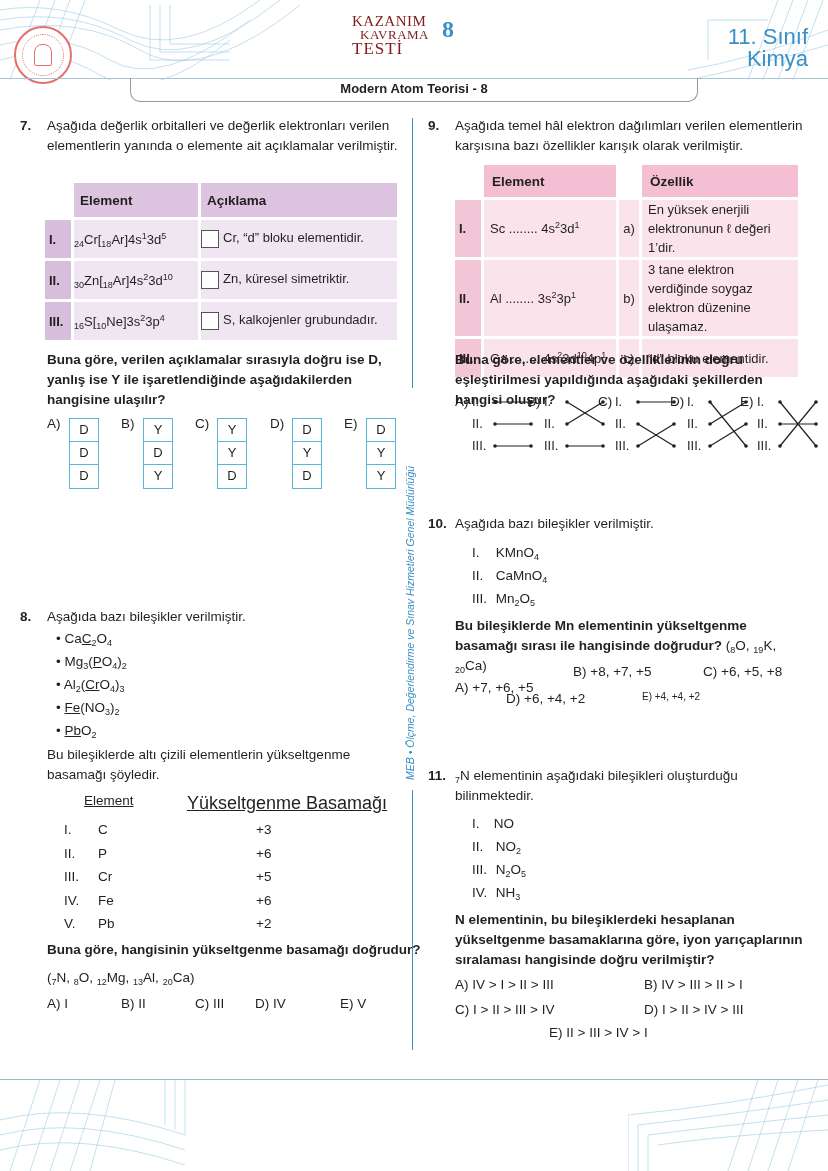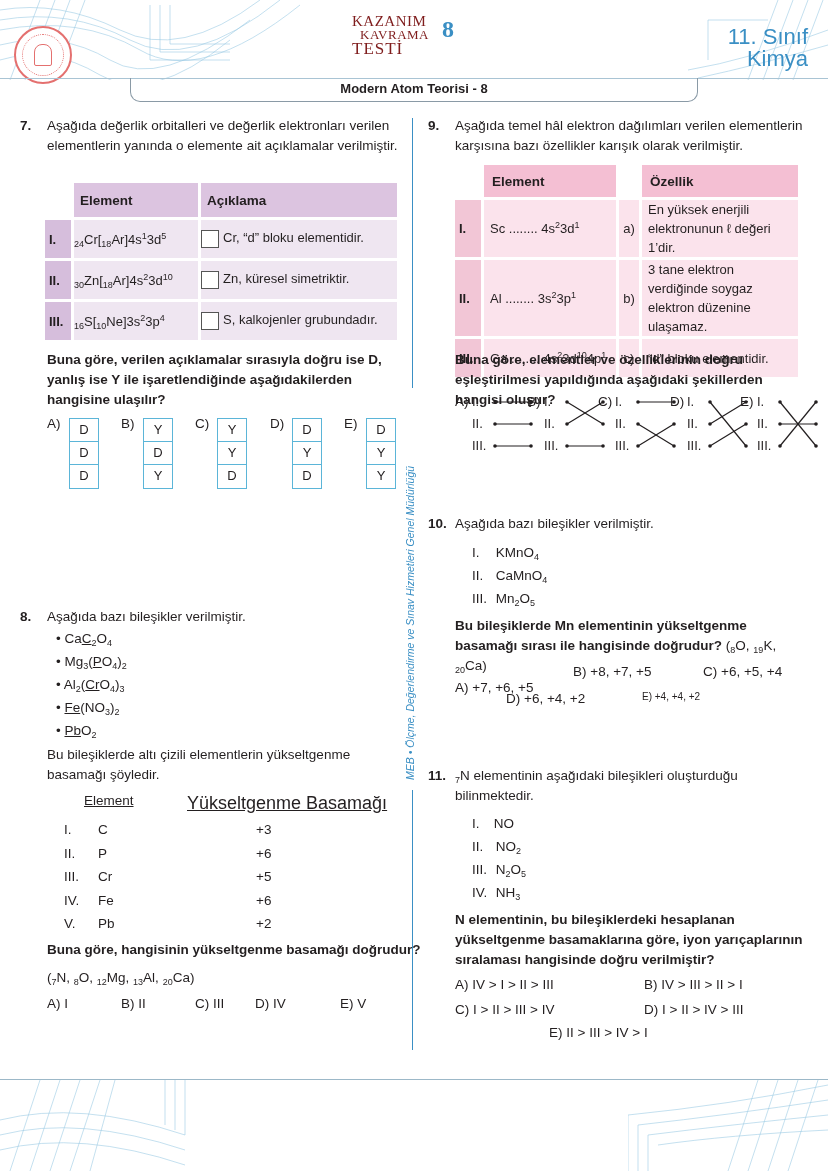--- a/index.html
+++ b/index.html
@@ -340,7 +340,7 @@
 <div id="q10-options">
     <div class="abs" style="left:455px;top:680px;font-size:13.5px">A) +7, +6, +5</div>
     <div class="abs" style="left:573px;top:664px;font-size:13.5px">B) +8, +7, +5</div>
-    <div class="abs" style="left:703px;top:664px;font-size:13.5px">C) +6, +5, +4</div>
+    <div class="abs" style="left:703px;top:664px;font-size:13.5px">C) +6, +5, +8</div>
     <div class="abs" style="left:506px;top:691px;font-size:13.5px">D) +6, +4, +2</div>
     <div class="abs" style="left:642px;top:691px;font-size:10px">E) +4, +4, +2</div>
   </div>

